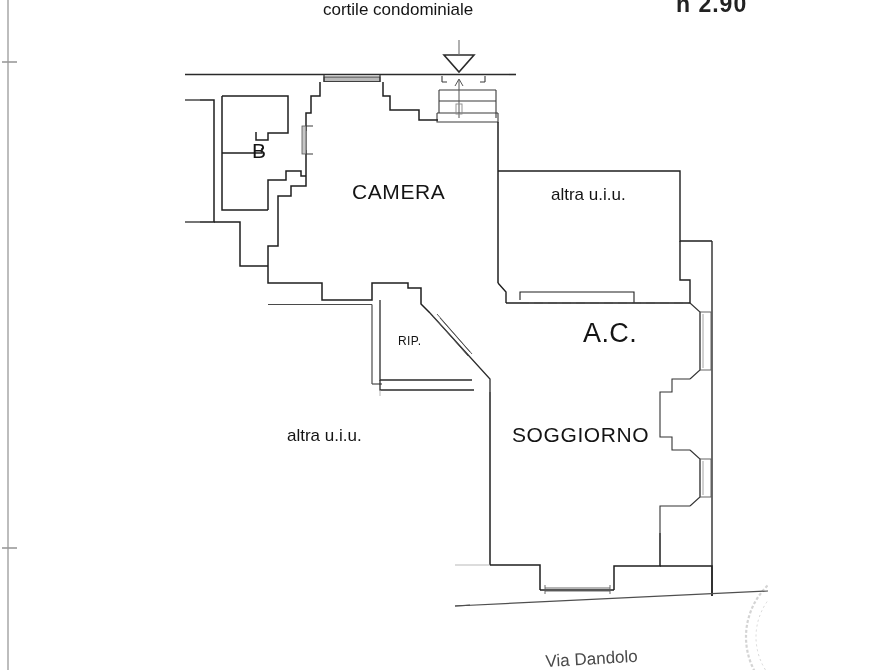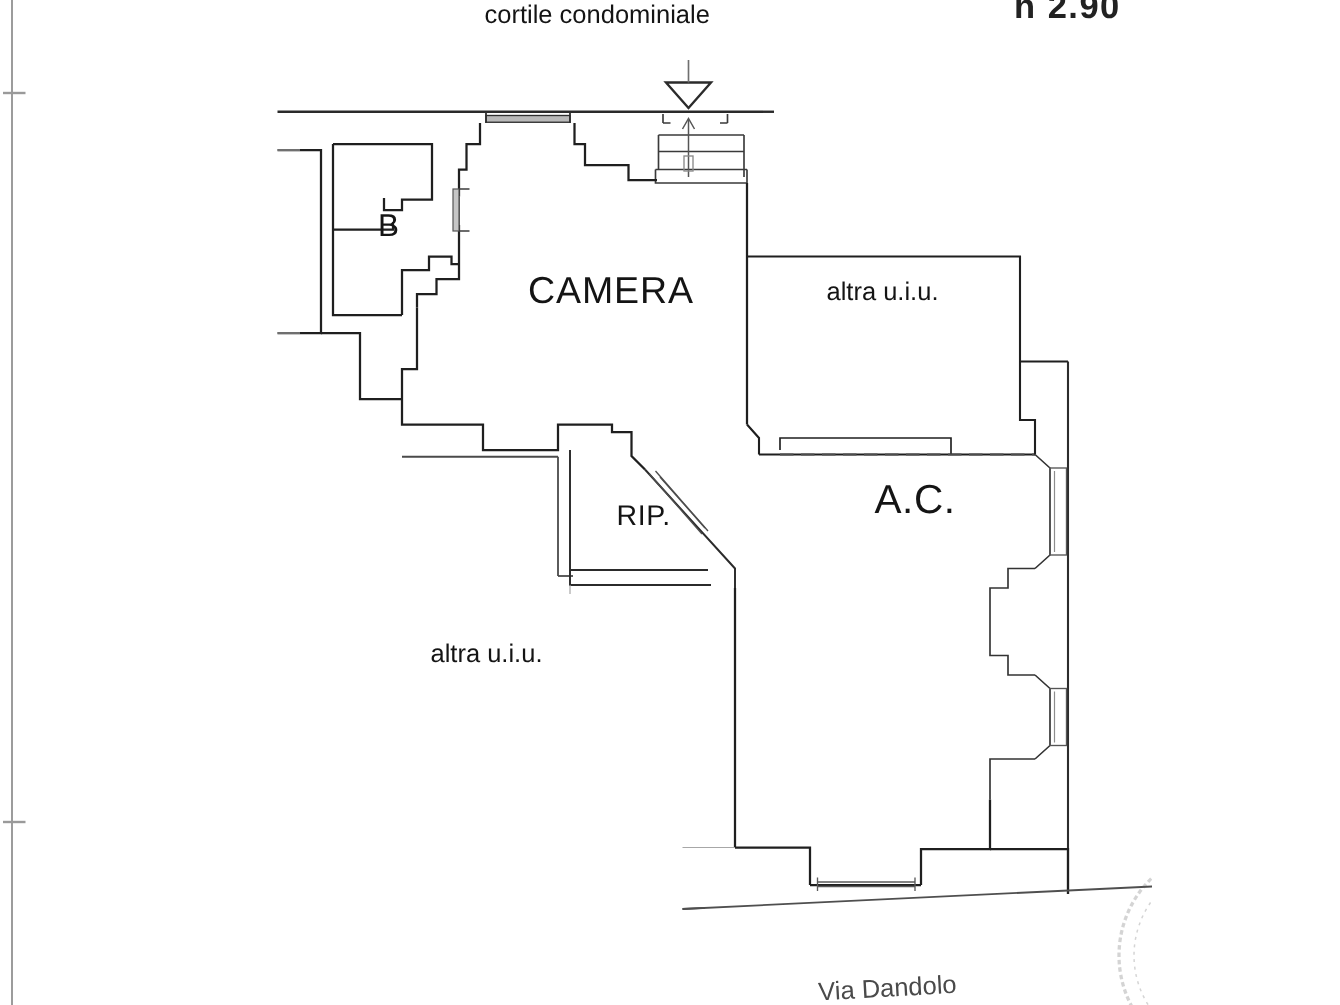--- a/index.html
+++ b/index.html
@@ -31,7 +31,7 @@
     white-space: nowrap;
     font-family: "Liberation Sans", sans-serif;
   }
-  .lbl-camera   { left: 352px; top: 180px; font-size: 25px; letter-spacing: 0.6px; }
+  .lbl-camera   { left: 352px; top: 180px; font-size: 21px; letter-spacing: 0.6px; }
   .lbl-soggiorno{ left: 512px; top: 423px; font-size: 21px; letter-spacing: 0.6px; }
   .lbl-rip      { left: 411px; top: 334px; font-size: 19px; letter-spacing: 0.4px; }
   .lbl-ac       { left: 583px; top: 318px; font-size: 27px; letter-spacing: 0.4px; }

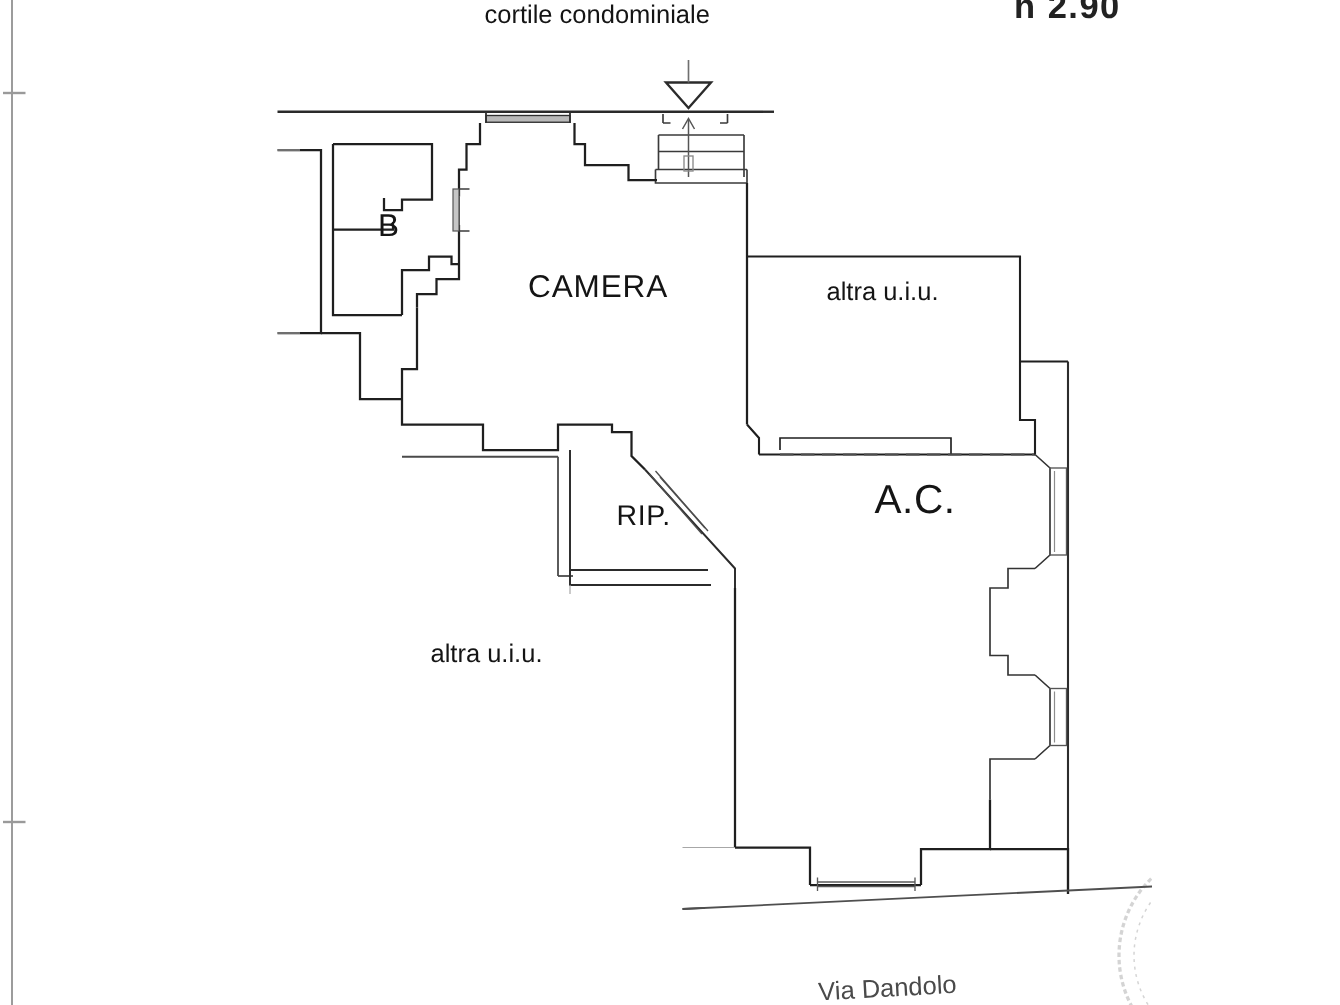--- a/index.html
+++ b/index.html
@@ -33,7 +33,7 @@
   }
   .lbl-camera   { left: 352px; top: 180px; font-size: 21px; letter-spacing: 0.6px; }
   .lbl-soggiorno{ left: 512px; top: 423px; font-size: 21px; letter-spacing: 0.6px; }
-  .lbl-rip      { left: 411px; top: 334px; font-size: 19px; letter-spacing: 0.4px; }
+  .lbl-rip      { left: 398px; top: 334px; font-size: 12px; letter-spacing: 0.4px; }
   .lbl-ac       { left: 583px; top: 318px; font-size: 27px; letter-spacing: 0.4px; }
   .lbl-b        { left: 252px; top: 139px; font-size: 21px; }
   .lbl-altra-1  { left: 551px; top: 185px; font-size: 17px; }

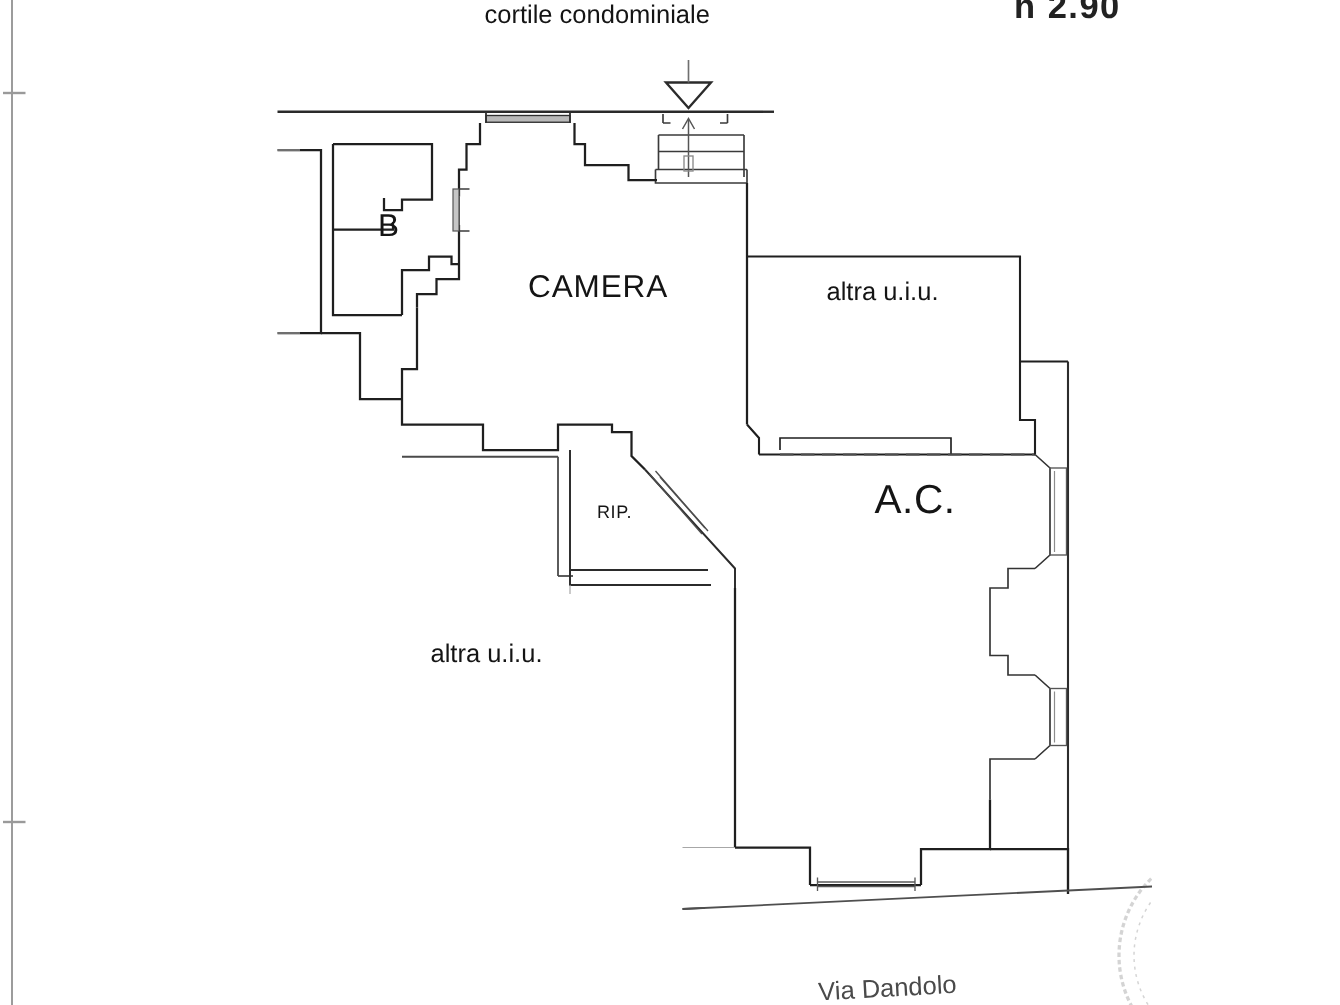--- a/index.html
+++ b/index.html
@@ -228,6 +228,7 @@
 
   <div class="room-label lbl-altra-2">altra u.i.u.</div>
 
+  <div class="room-label lbl-soggiorno">SOGGIORNO</div>
 
   <div class="room-label lbl-via">Via Dandolo</div>
 

